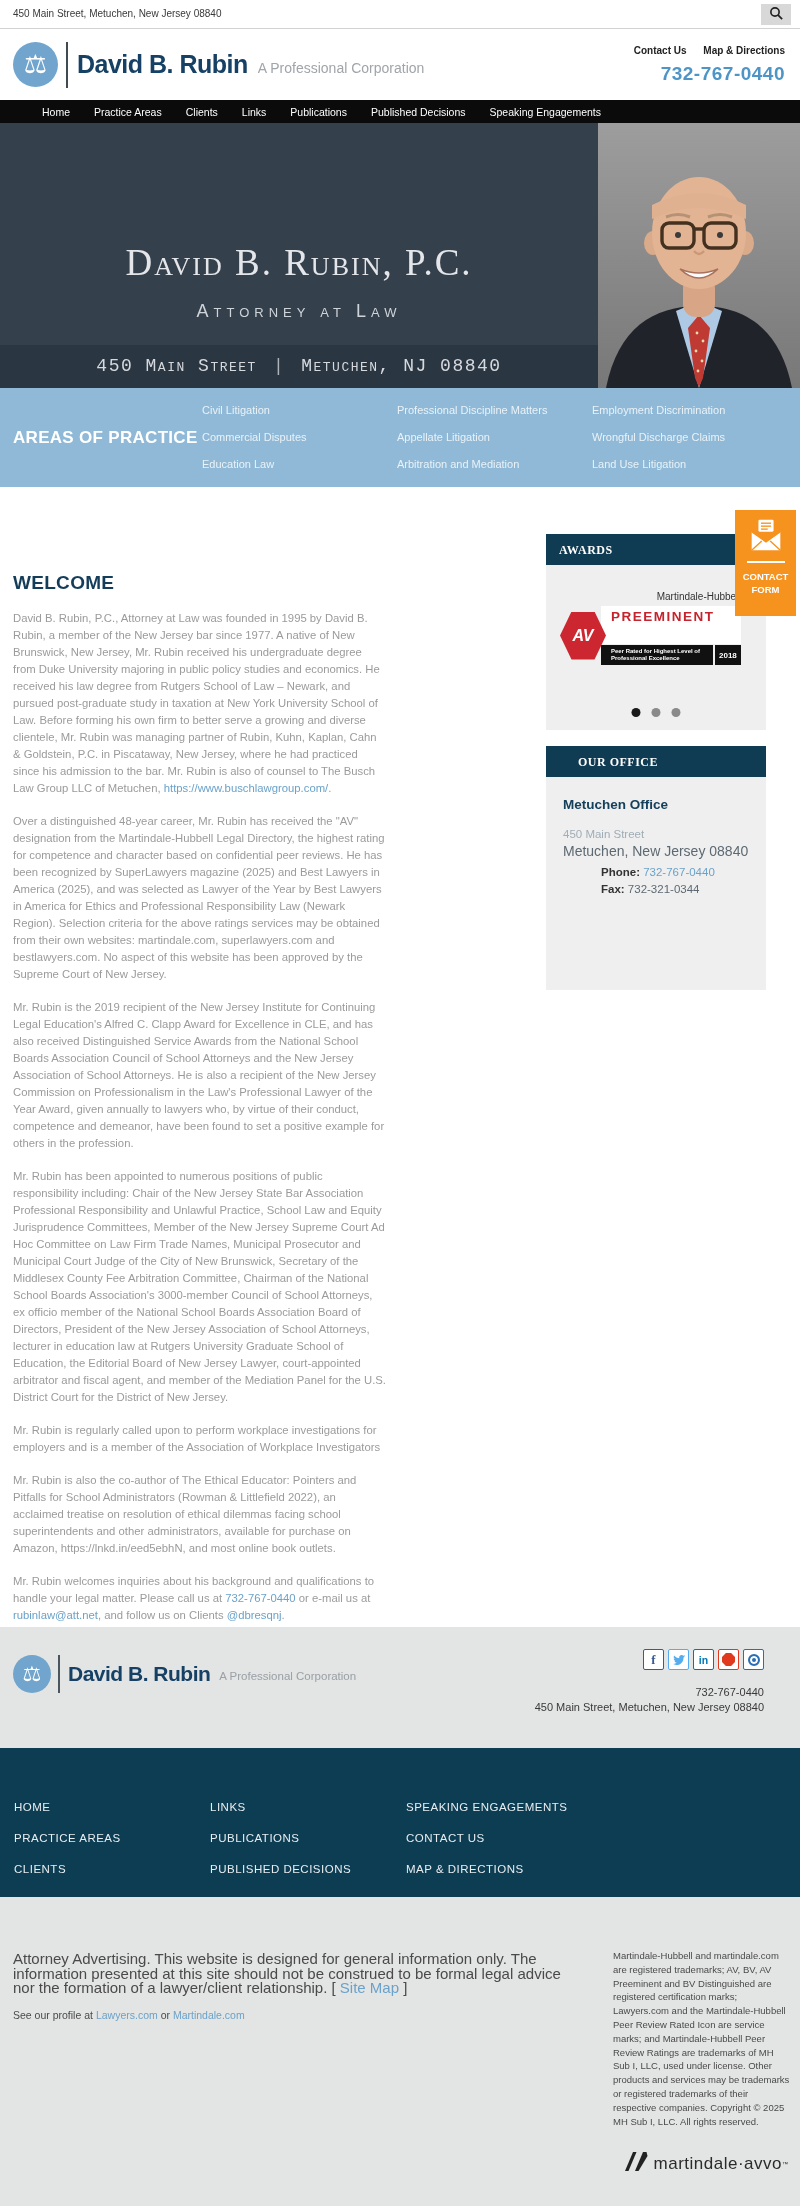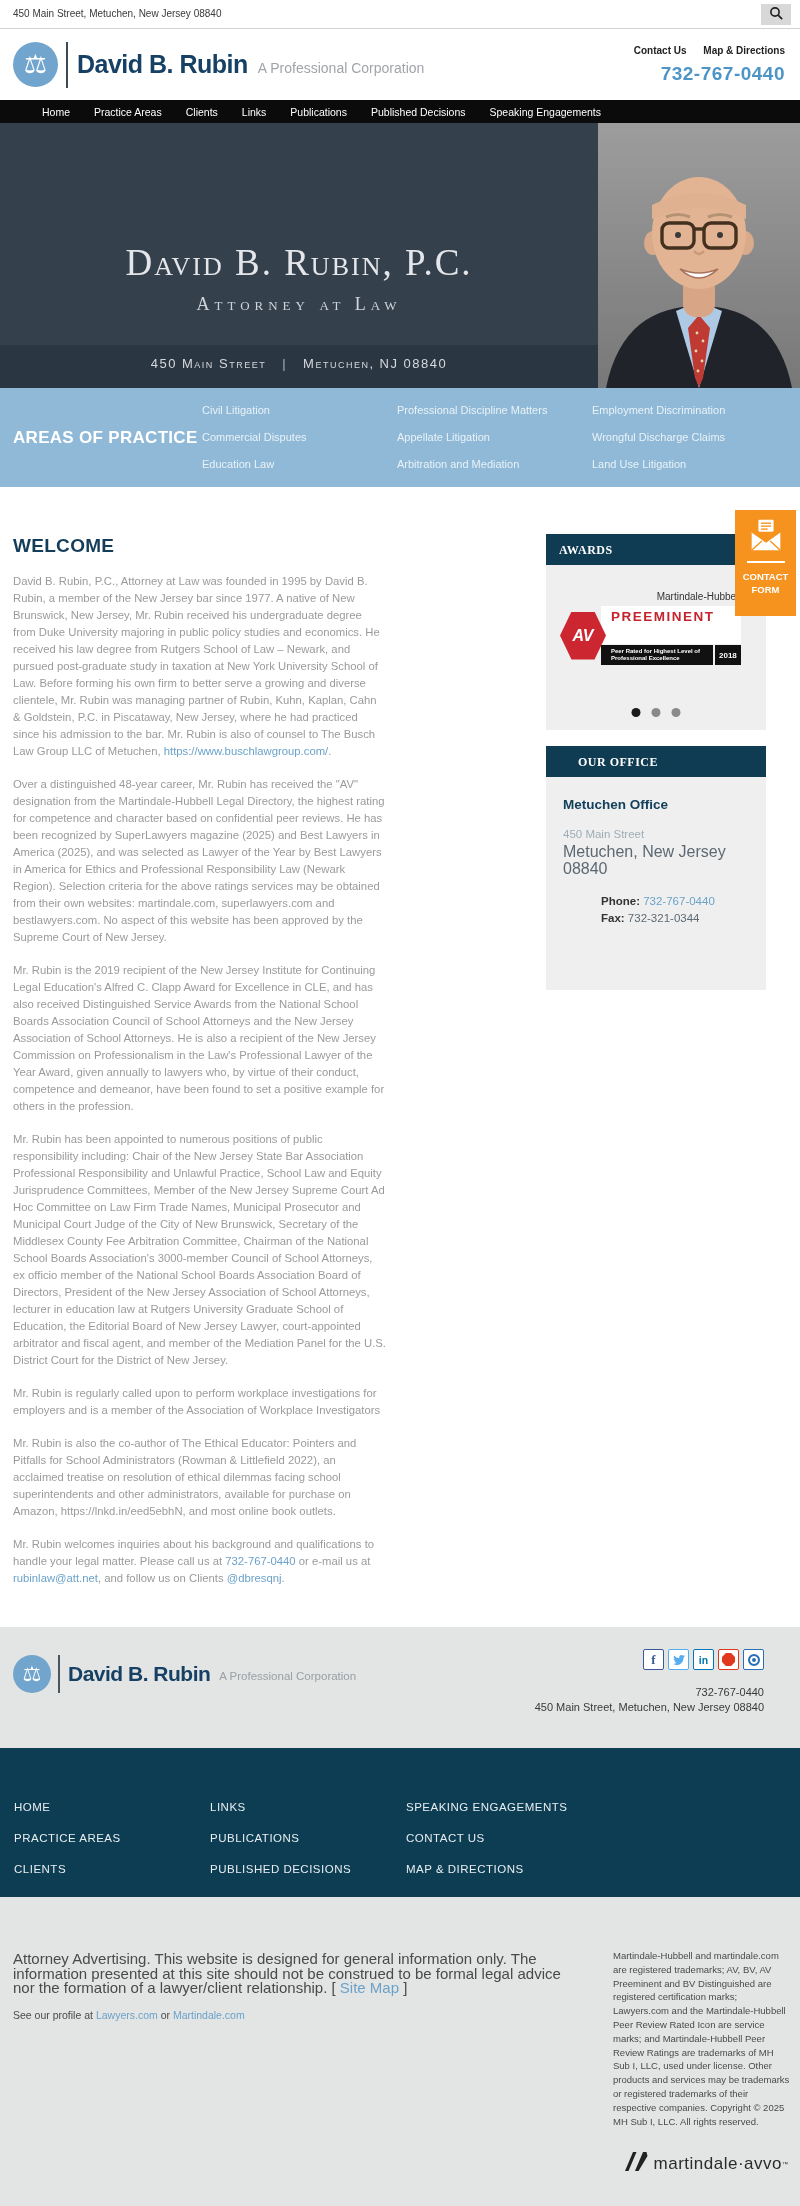--- a/index.html
+++ b/index.html
@@ -31,7 +31,7 @@
   .hero { position:relative; height:265px; background:#35404d; }
   .hero-inner { width:598px; text-align:center; padding-top:118px; }
   .hero-title { font-family:"Liberation Serif", serif; font-variant:small-caps; font-weight:normal; font-size:37px; letter-spacing:2px; color:#e4e6ea; }
-  .hero-subtitle { font-family:Liberation Serif, serif; font-variant:small-caps; font-size:18px; letter-spacing:5px; color:#cfd4da; margin-top:10px; }
+  .hero-subtitle { font-family:Liberation Sans, sans-serif; font-variant:small-caps; font-size:18px; letter-spacing:5px; color:#cfd4da; margin-top:17px; }
   .hero-address { position:absolute; bottom:0; left:0; right:0; height:43px; background:#2a3642; }
   .hero-address-inner { width:598px; text-align:center; padding-top:11px; font-family:Liberation Sans, sans-serif; font-variant:small-caps; font-size:13px; letter-spacing:1.5px; color:#d6d9dd; }
   .hero-address-inner .sep { margin:0 16px; color:#aeb4ba; }

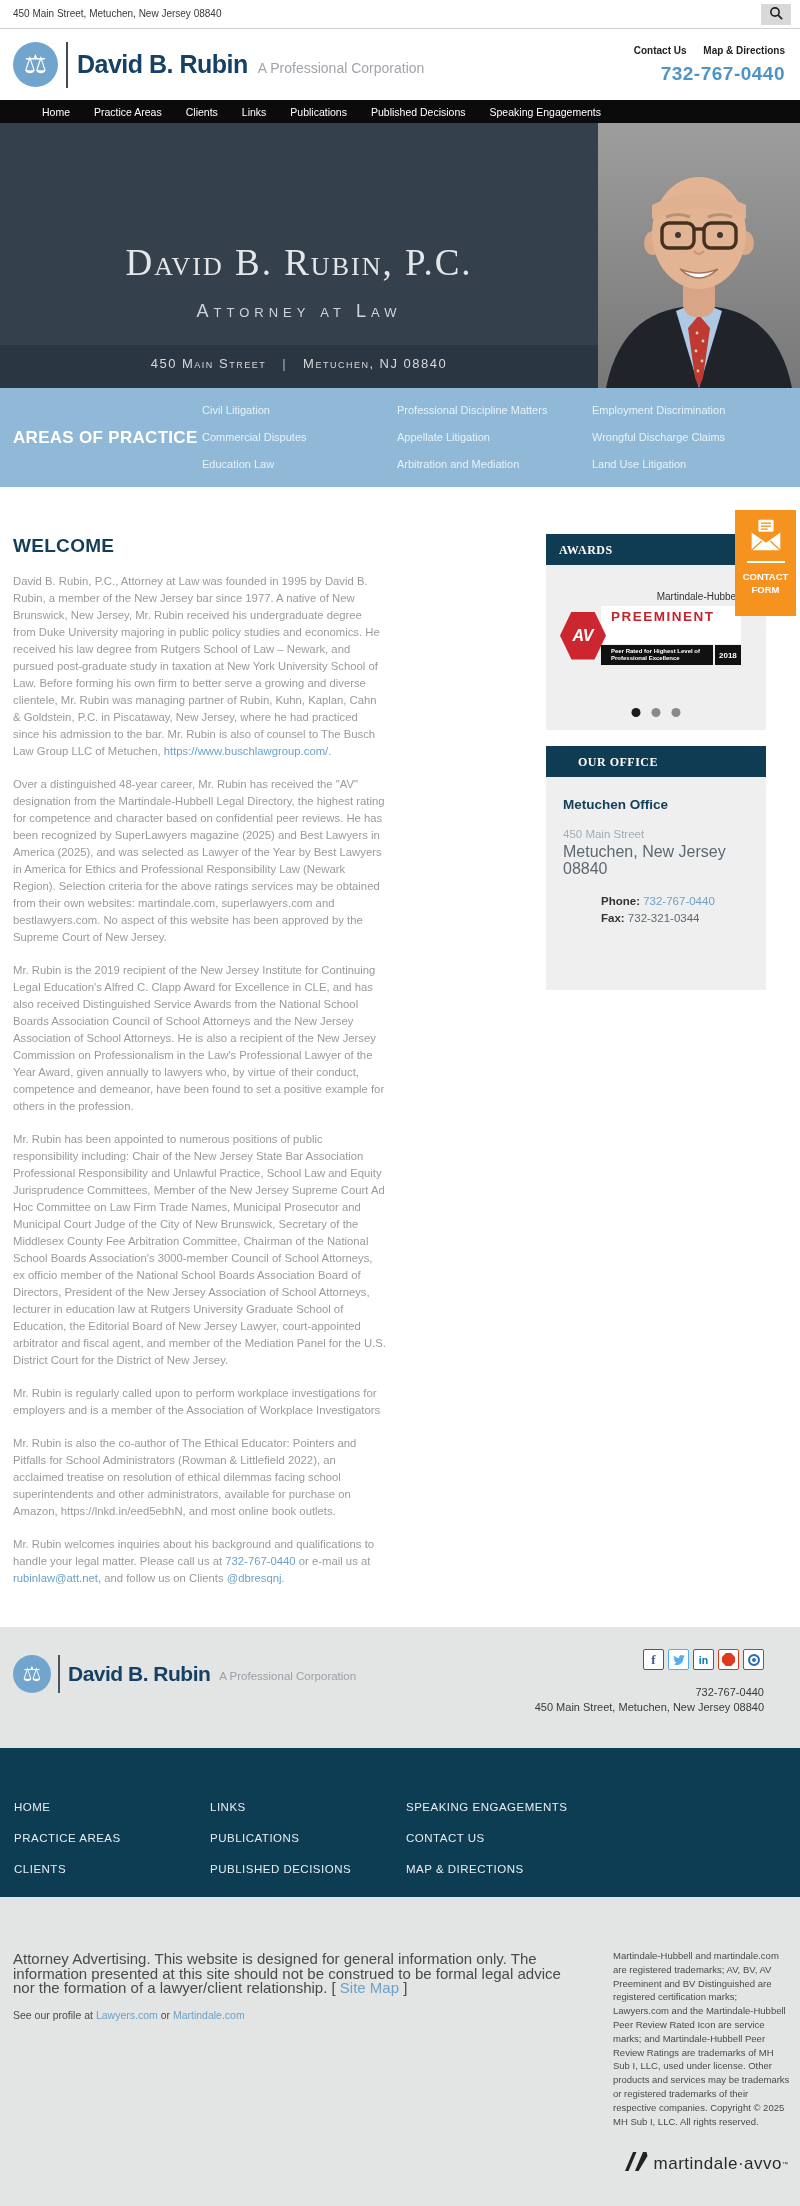--- a/index.html
+++ b/index.html
@@ -33,7 +33,7 @@
   .hero-title { font-family:"Liberation Serif", serif; font-variant:small-caps; font-weight:normal; font-size:37px; letter-spacing:2px; color:#e4e6ea; }
   .hero-subtitle { font-family:Liberation Sans, sans-serif; font-variant:small-caps; font-size:18px; letter-spacing:5px; color:#cfd4da; margin-top:17px; }
   .hero-address { position:absolute; bottom:0; left:0; right:0; height:43px; background:#2a3642; }
-  .hero-address-inner { width:598px; text-align:center; padding-top:11px; font-family:Liberation Sans, sans-serif; font-variant:small-caps; font-size:13px; letter-spacing:1.5px; color:#d6d9dd; }
+  .hero-address-inner { width:598px; text-align:center; padding-top:11px; font-family:Liberation Mono, monospace; font-variant:small-caps; font-size:18px; letter-spacing:1.5px; color:#d6d9dd; }
   .hero-address-inner .sep { margin:0 16px; color:#aeb4ba; }
   .hero-photo { position:absolute; right:0; top:0; width:202px; height:265px; z-index:2; }
 

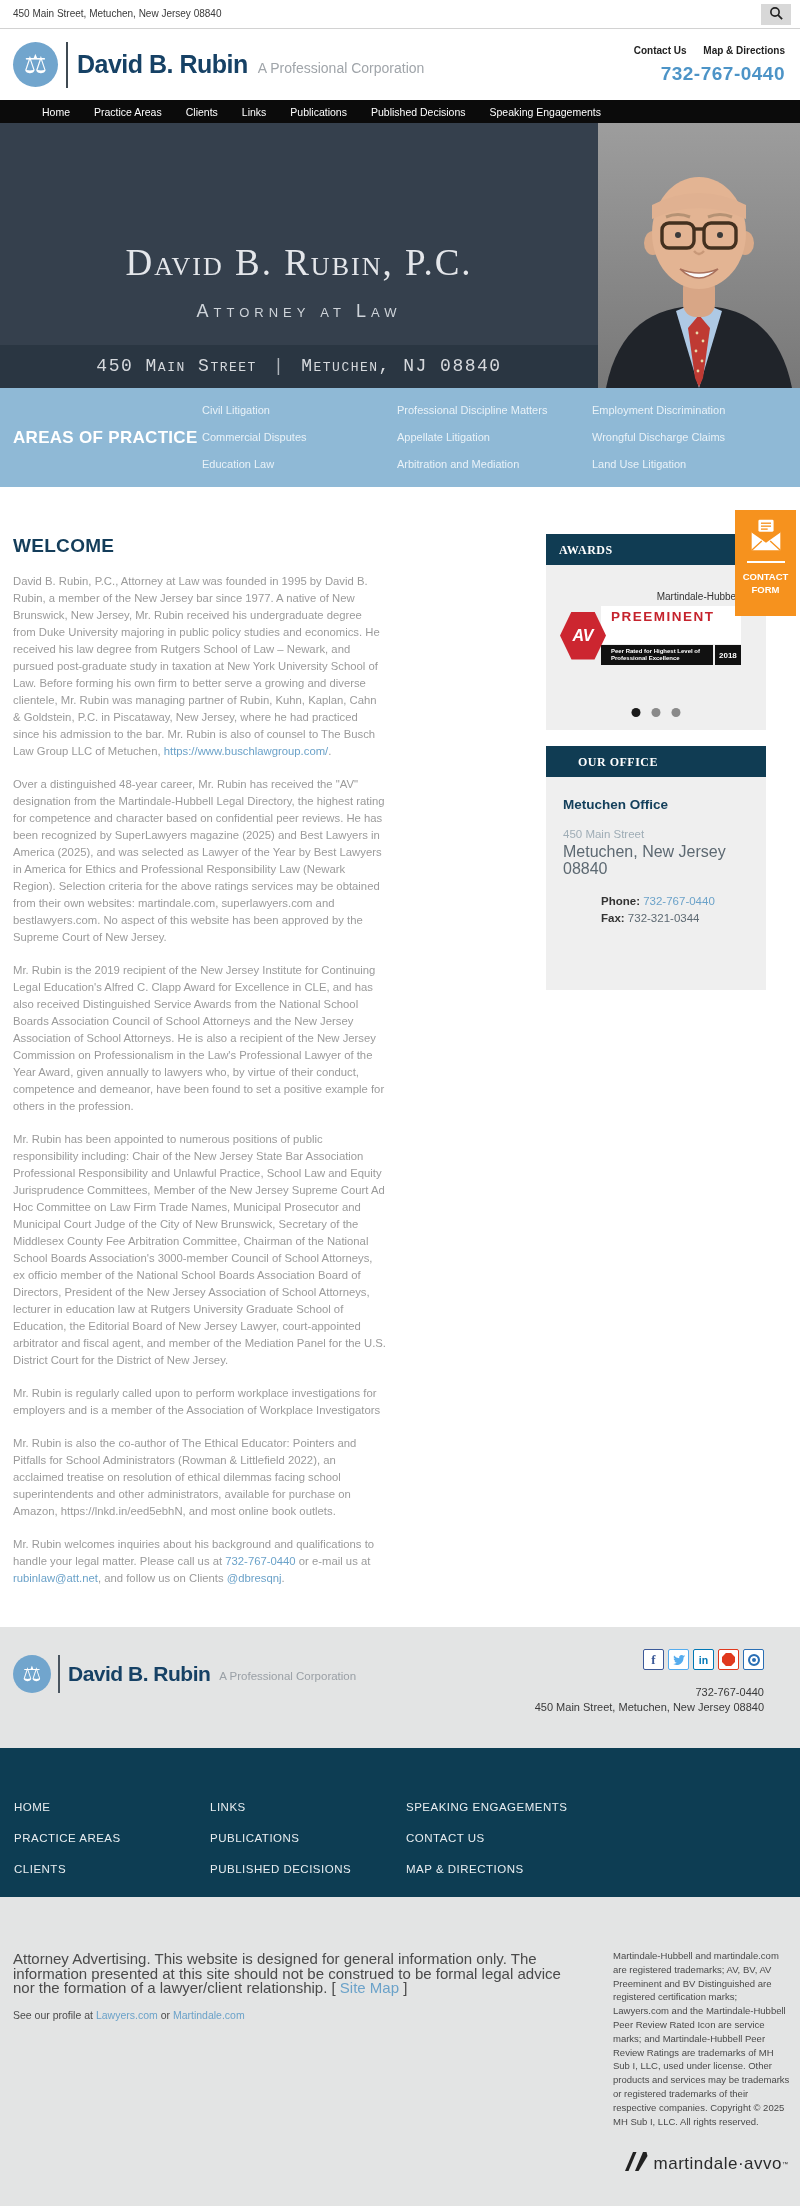--- a/index.html
+++ b/index.html
@@ -46,7 +46,7 @@
   
   .main { position:relative; height:1140px; background:#fff; }
   .content { position:absolute; left:13px; top:48px; width:373px; }
-  .welcome-heading { font-size:19px; font-weight:bold; color:#143d5a; letter-spacing:0.3px; margin-bottom:16px; }
+  .welcome-heading { font-size:19px; font-weight:bold; color:#143d5a; letter-spacing:0.3px; margin-bottom:16px;margin-top:37px; }
   .content p { font-size:11.3px; line-height:17px; color:#9b9b9b; margin-bottom:16px; }
 
   

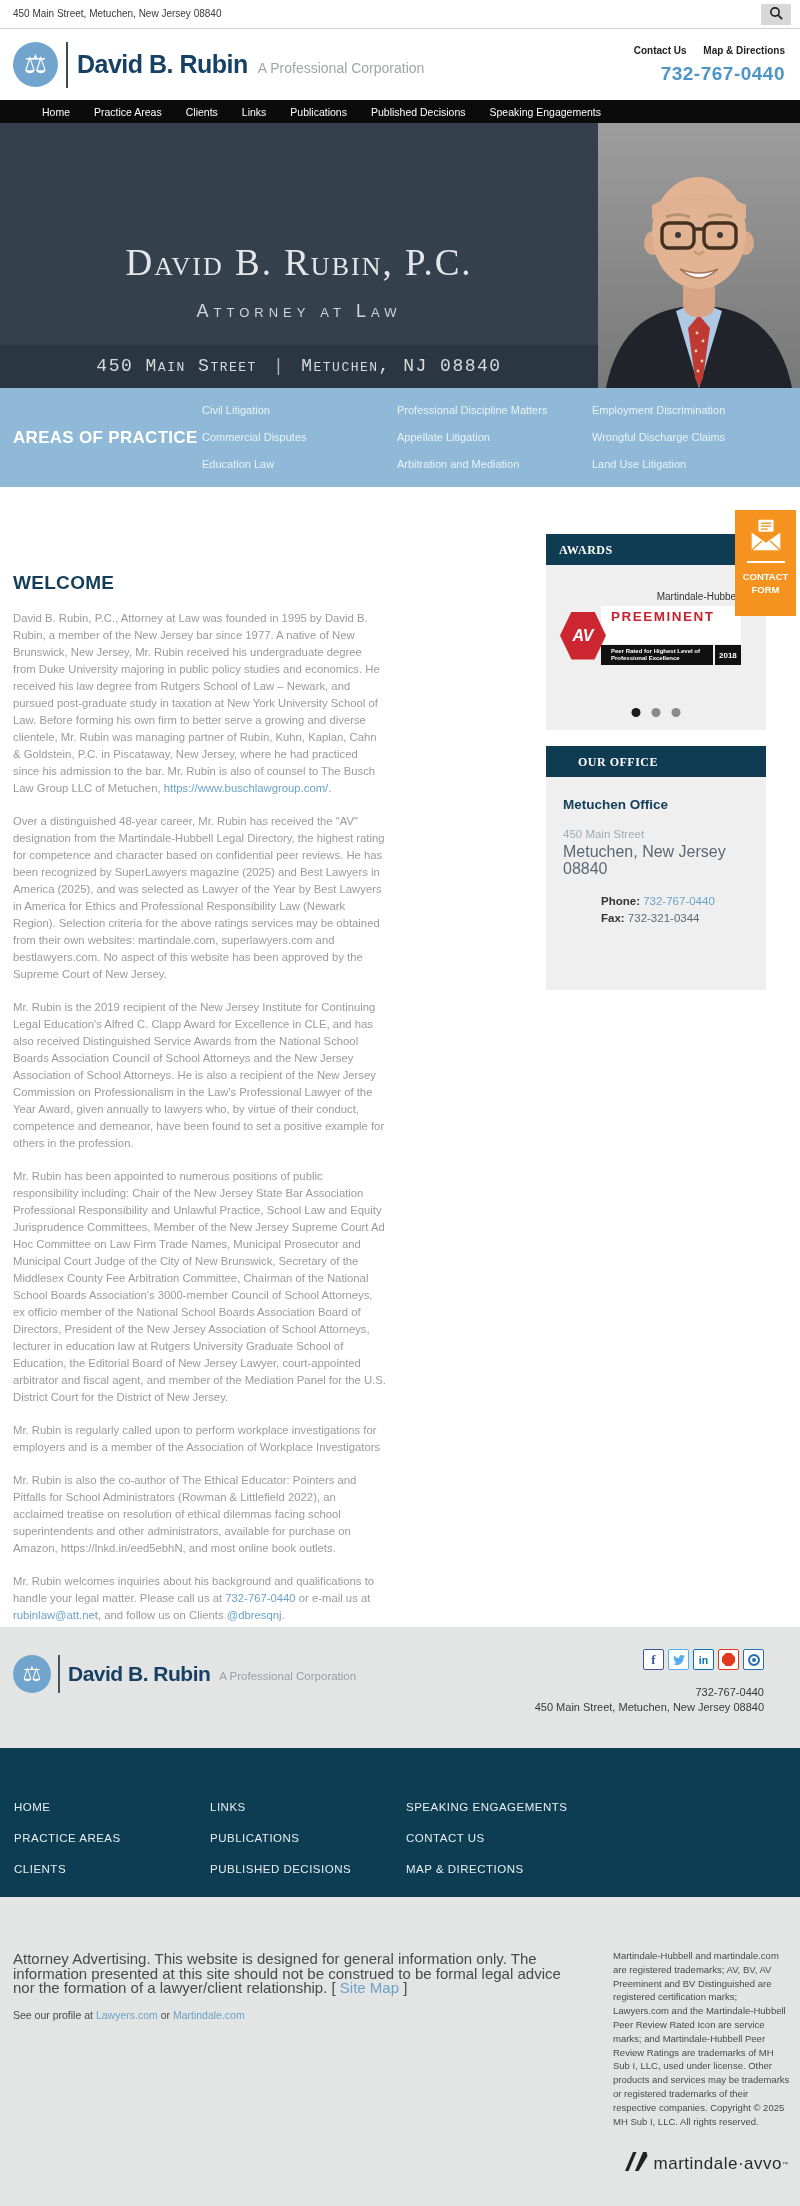--- a/index.html
+++ b/index.html
@@ -69,7 +69,7 @@
   .office-box { background:#efefef; height:213px; padding:20px 10px 0 17px; }
   .office-name { font-size:13.5px; font-weight:bold; color:#14405c; margin-bottom:14px; }
   .office-addr1 { font-size:11.5px; color:#9fadb6; line-height:17px; }
-  .office-addr2 { font-size:16px; color:#5d6972; line-height:17px; margin-bottom:16px; }
+  .office-addr2 { font-size:14px; color:#5d6972; line-height:17px; margin-bottom:4px; }
   .office-line { font-size:11.5px; line-height:17px; color:#5d6972;margin-left:38px; }
   .office-line b { color:#333; }
 

